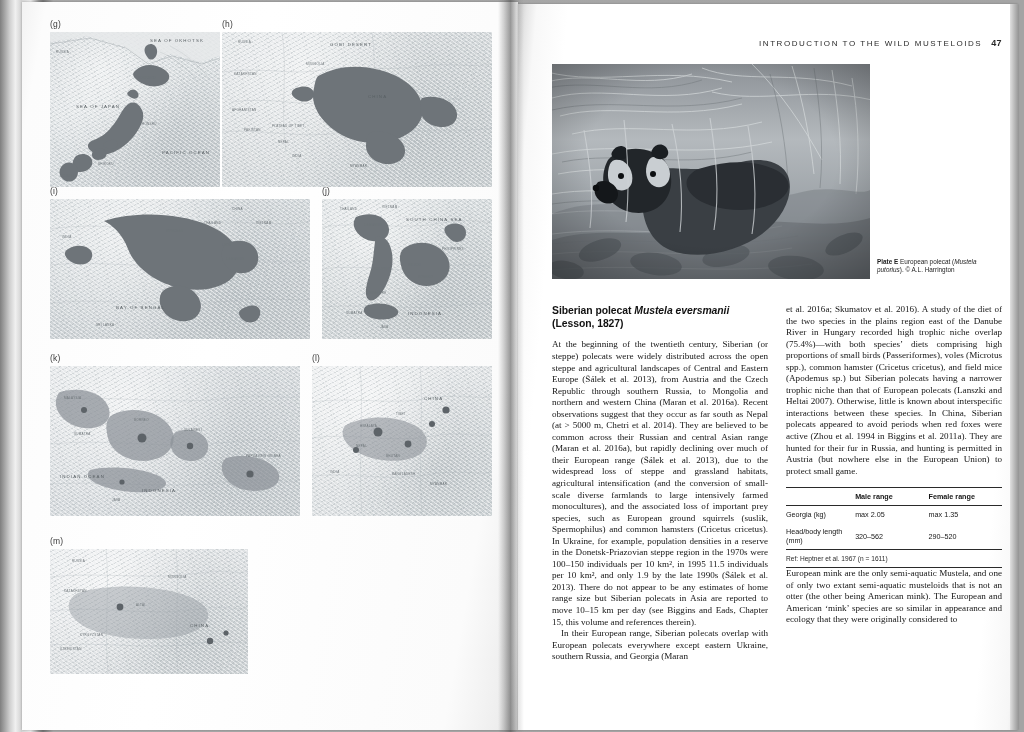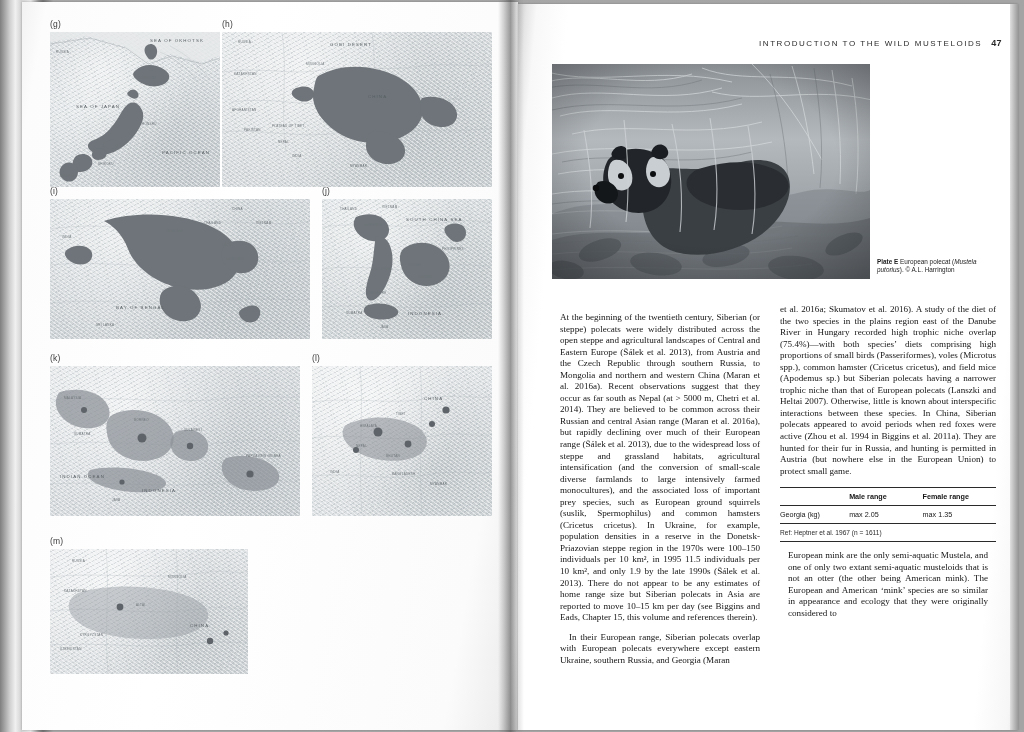--- a/index.html
+++ b/index.html
@@ -470,6 +470,10 @@
       <div class="cols">
 
         <div class="col col-l">
+          <h3 class="sec">
+            <span>Siberian polecat </span><i>Mustela eversmanii</i><br>
+            <span>(Lesson, 1827)</span>
+          </h3>
           <p class="body">At the beginning of the twentieth century, Siberian (or steppe) polecats were widely distributed across the open steppe and agricultural landscapes of Central and Eastern Europe (Šálek et al. 2013), from Austria and the Czech Republic through southern Russia, to Mongolia and northern and western China (Maran et al. 2016a). Recent observations suggest that they occur as far south as Nepal (at &gt; 5000 m, Chetri et al. 2014). They are believed to be common across their Russian and central Asian range (Maran et al. 2016a), but rapidly declining over much of their European range (Šálek et al. 2013), due to the widespread loss of steppe and grassland habitats, agricultural intensification (and the conversion of small-scale diverse farmlands to large intensively farmed monocultures), and the associated loss of important prey species, such as European ground squirrels (suslik, Spermophilus) and common hamsters (Cricetus cricetus). In Ukraine, for example, population densities in a reserve in the Donetsk-Priazovian steppe region in the 1970s were 100–150 individuals per 10 km², in 1995 11.5 individuals per 10 km², and only 1.9 by the late 1990s (Šálek et al. 2013). There do not appear to be any estimates of home range size but Siberian polecats in Asia are reported to move 10–15 km per day (see Biggins and Eads, Chapter 15, this volume and references therein).</p>
           <p class="body indent" style="margin-top:0;">In their European range, Siberian polecats overlap with European polecats everywhere except eastern Ukraine, southern Russia, and Georgia (Maran</p>
         </div>

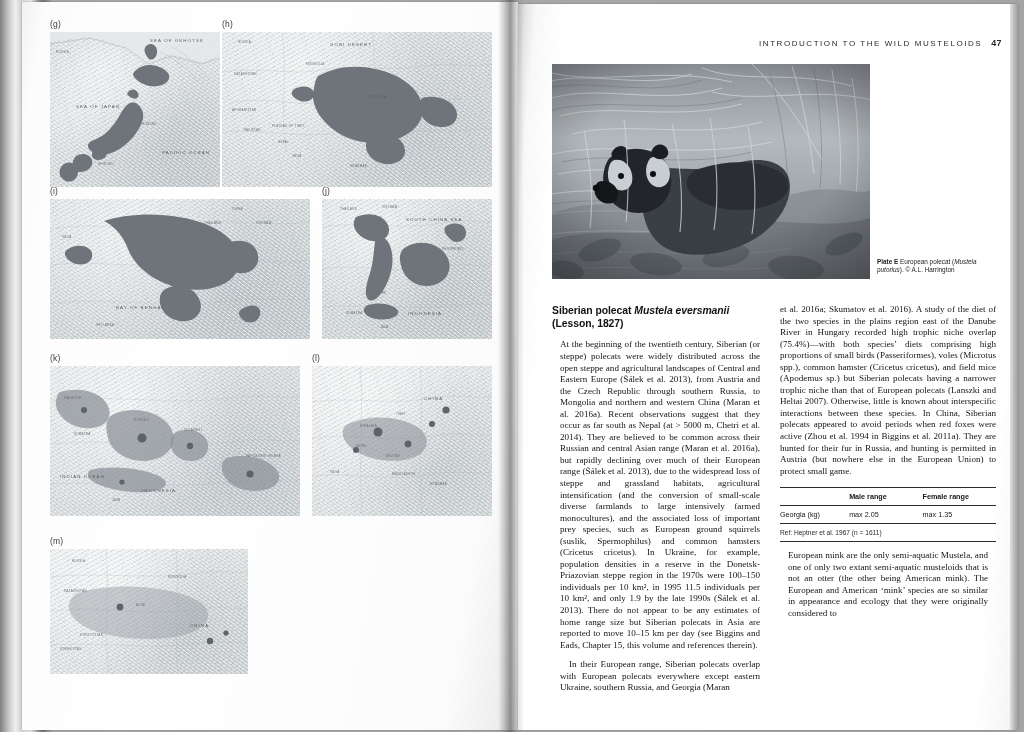--- a/index.html
+++ b/index.html
@@ -103,7 +103,7 @@
   .cols{position:absolute;left:18px;top:300px;width:450px;}
   .col{position:absolute;top:0;width:216px;}
   .col-l{left:0;}
-  .col-r{left:228px;}
+  .col-r{left:234px;}
 
   h3.sec{
     margin:0 0 9px 0;

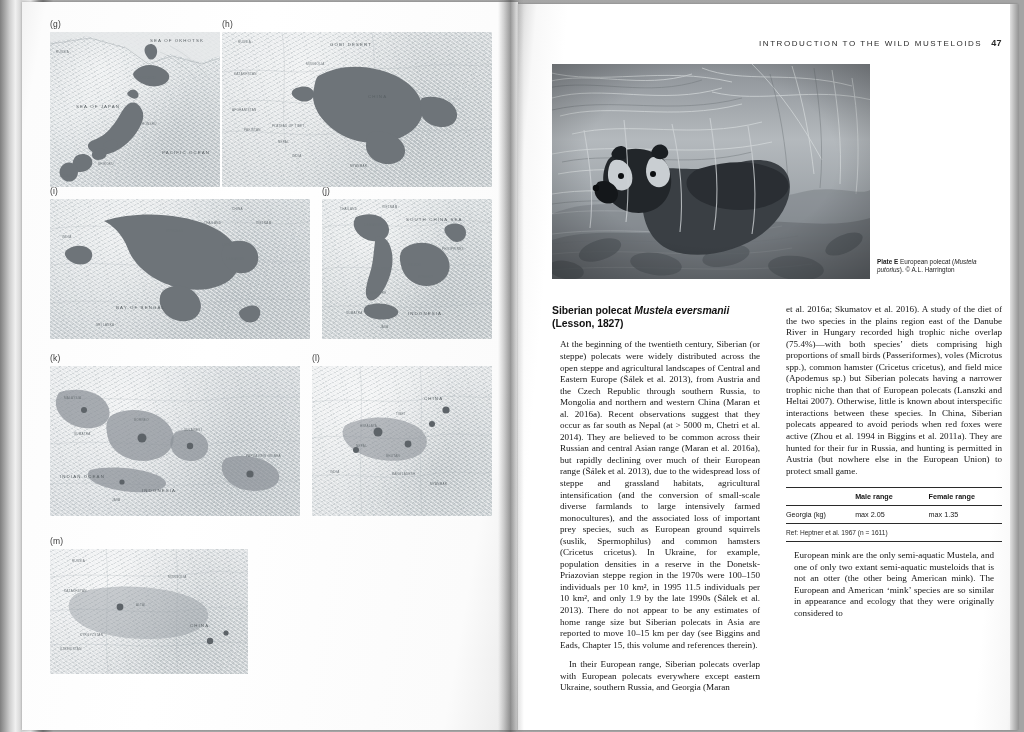--- a/index.html
+++ b/index.html
@@ -113,7 +113,7 @@
   }
   h3.sec i{font-style:italic;}
   p.body{
-    margin:8px;
+    margin:0;
     font-family:"Liberation Serif", serif;
     font-size:9.1px;line-height:11.55px;
     color:#151515;text-align:justify;

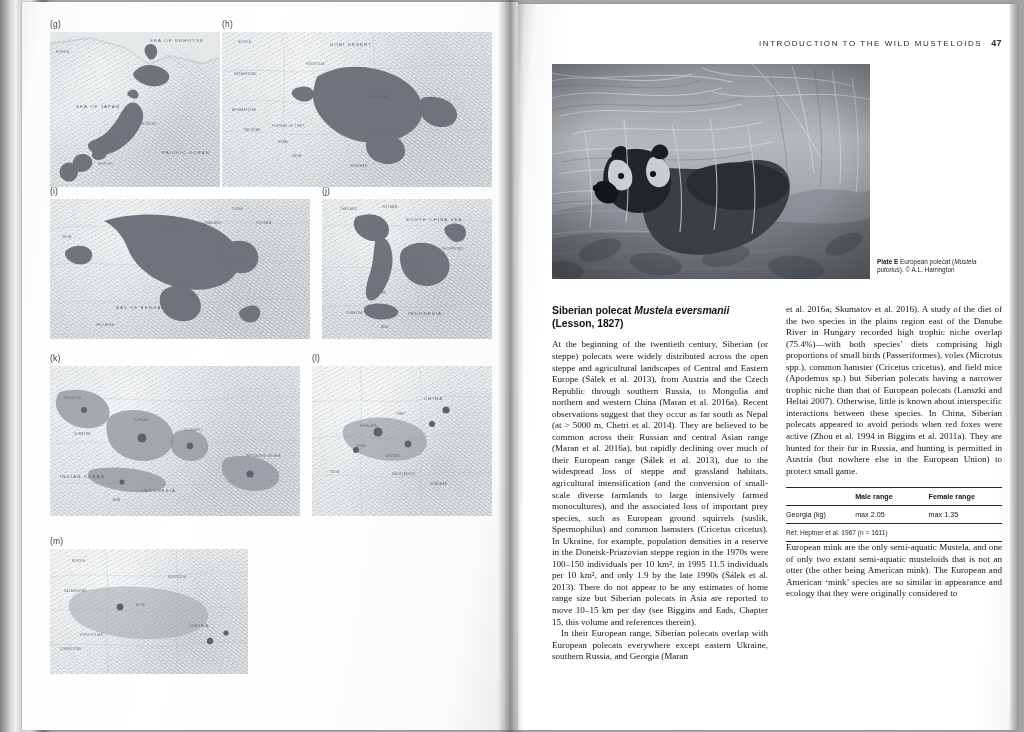--- a/index.html
+++ b/index.html
@@ -496,6 +496,11 @@
                   <td>max 2.05</td>
                   <td>max 1.35</td>
                 </tr>
+                <tr>
+                  <td>Head/body length (mm)</td>
+                  <td>320–562</td>
+                  <td>290–520</td>
+                </tr>
                 <tr class="ref rule-mid">
                   <td colspan="3">Ref: Heptner et al. 1967 (n = 1611)</td>
                 </tr>

